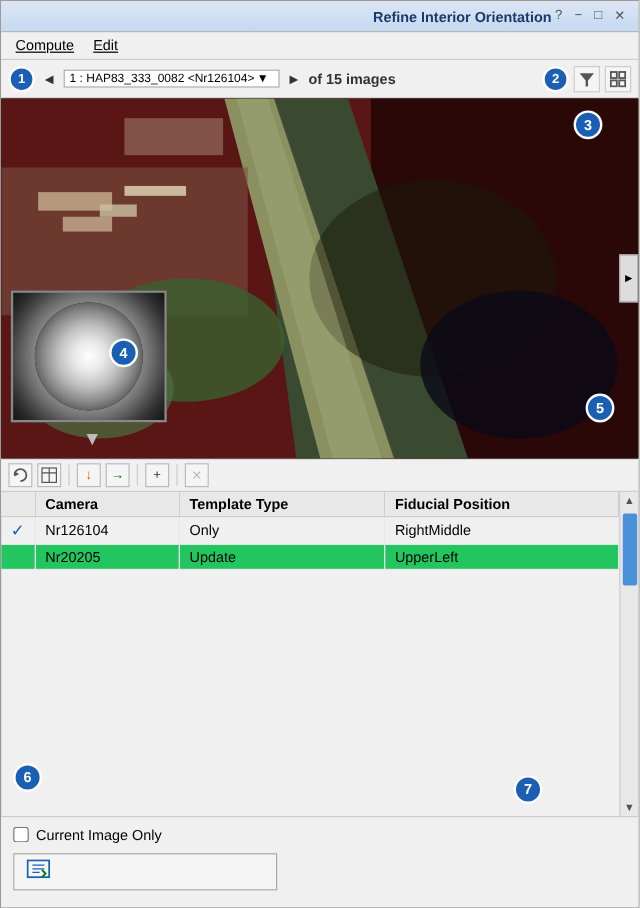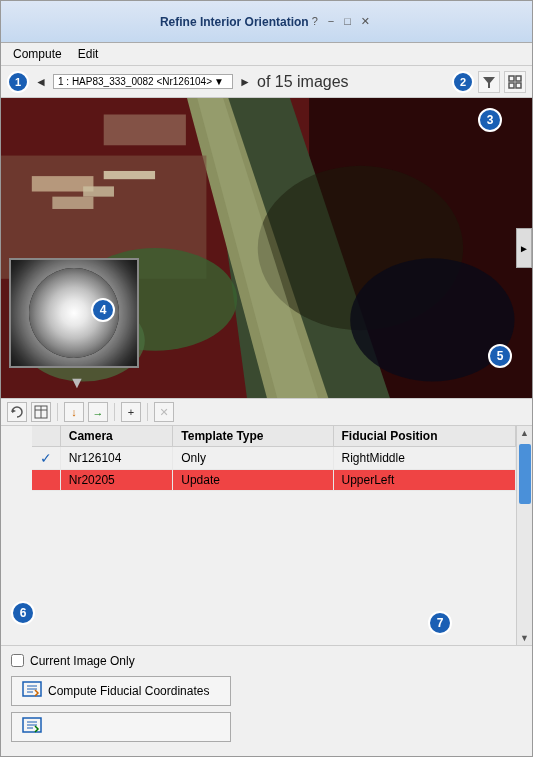--- a/index.html
+++ b/index.html
@@ -25,9 +25,9 @@
       padding: 4px 8px;
       display: flex;
       align-items: center;
-      justify-content: center;
+      justify-content: flex-end;
       border-bottom: 1px solid #aaa;
-      height: 42px;
+      height: 26px;
     }
     .title-bar-text {
       font-size: 12px;

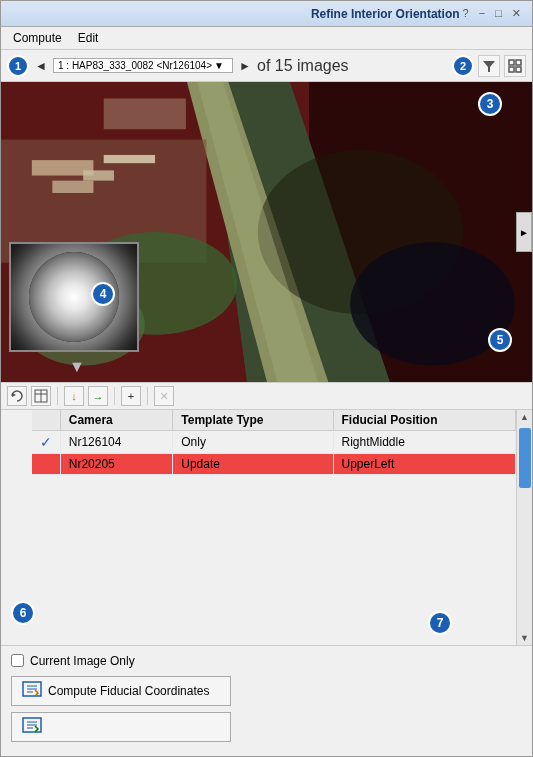--- a/index.html
+++ b/index.html
@@ -56,6 +56,7 @@
       cursor: pointer;
       font-size: 12px;
       color: #000;
+      text-decoration: underline;
     }
     .toolbar {
       display: flex;

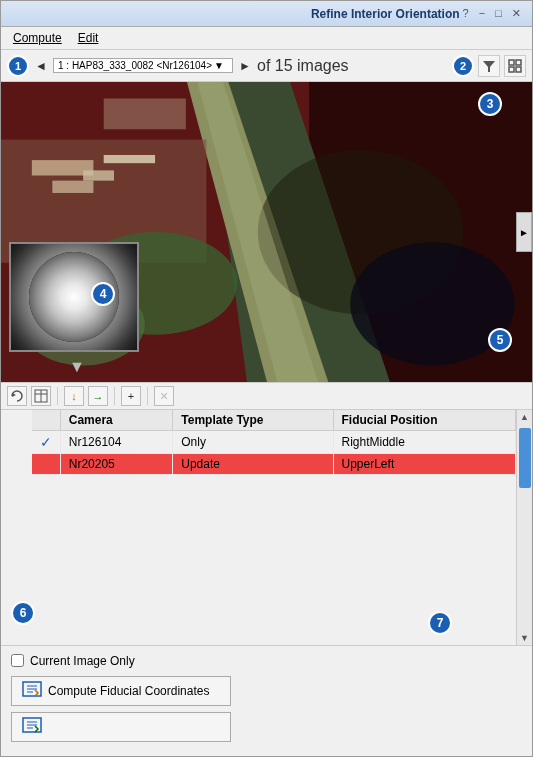--- a/index.html
+++ b/index.html
@@ -101,8 +101,9 @@
       min-width: 180px;
     }
     .image-count {
-      font-size: 16px;
+      font-size: 12px;
       color: #333;
+      font-weight: bold;
     }
     .toolbar-right {
       display: flex;

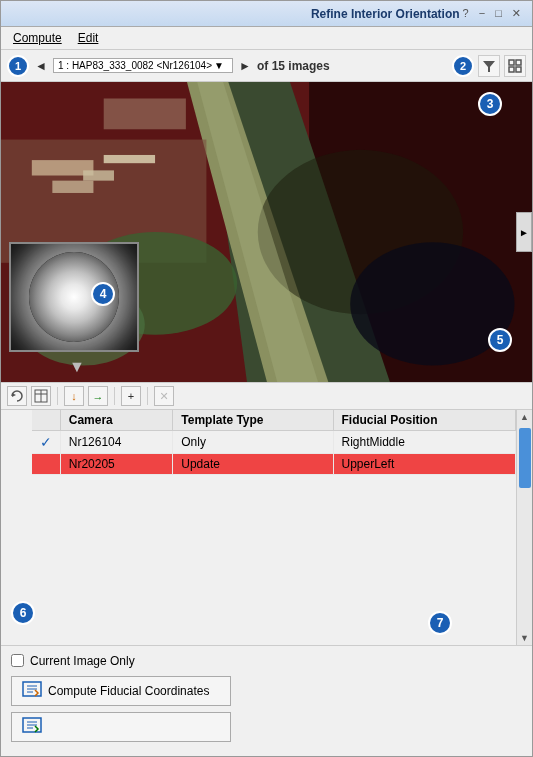--- a/index.html
+++ b/index.html
@@ -203,7 +203,6 @@
       display: flex;
       min-height: 130px;
       position: relative;
-      padding-left: 31px;
     }
     .table-scroll {
       flex: 1;

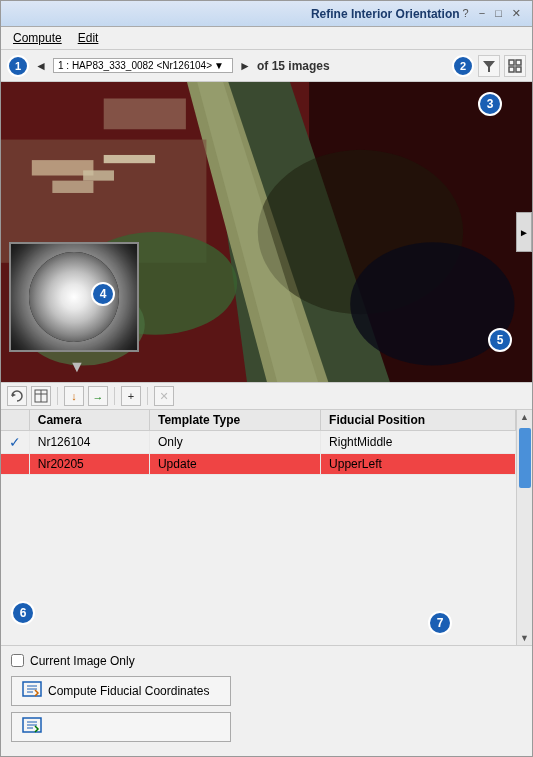--- a/index.html
+++ b/index.html
@@ -227,7 +227,7 @@
     tbody tr {
       cursor: pointer;
     }
-    tbody tr.selected { background: #ef4444; }
+    tbody tr.selected { background: #22c55e; }
     tbody td {
       padding: 3px 8px;
       border-bottom: 1px solid #e8e8e8;

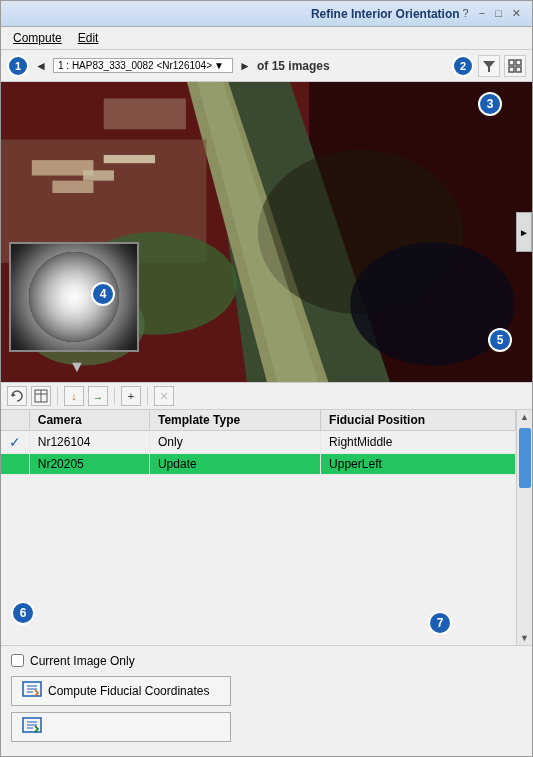--- a/index.html
+++ b/index.html
@@ -495,18 +495,6 @@
           <line x1="5" y1="5" x2="15" y2="5" stroke="#1a5fb4" stroke-width="1"></line>
           <line x1="5" y1="8" x2="15" y2="8" stroke="#1a5fb4" stroke-width="1"></line>
           <line x1="5" y1="11" x2="11" y2="11" stroke="#1a5fb4" stroke-width="1"></line>
-          <polyline points="13,9 16,12 13,15" fill="none" stroke="#cc6600" stroke-width="1.5"></polyline>
-        </svg>
-      </span>
-      <span>Compute Fiducial Coordinates</span>
-    </button>
-    <button class="footer-btn">
-      <span class="footer-btn-icon">
-        <svg width="20" height="16" viewBox="0 0 20 16">
-          <rect x="1" y="1" width="18" height="14" fill="none" stroke="#1a5fb4" stroke-width="1.5"></rect>
-          <line x1="5" y1="5" x2="15" y2="5" stroke="#1a5fb4" stroke-width="1"></line>
-          <line x1="5" y1="8" x2="15" y2="8" stroke="#1a5fb4" stroke-width="1"></line>
-          <line x1="5" y1="11" x2="11" y2="11" stroke="#1a5fb4" stroke-width="1"></line>
           <polyline points="13,9 16,12 13,15" fill="none" stroke="#007700" stroke-width="1.5"></polyline>
         </svg>
       </span>

